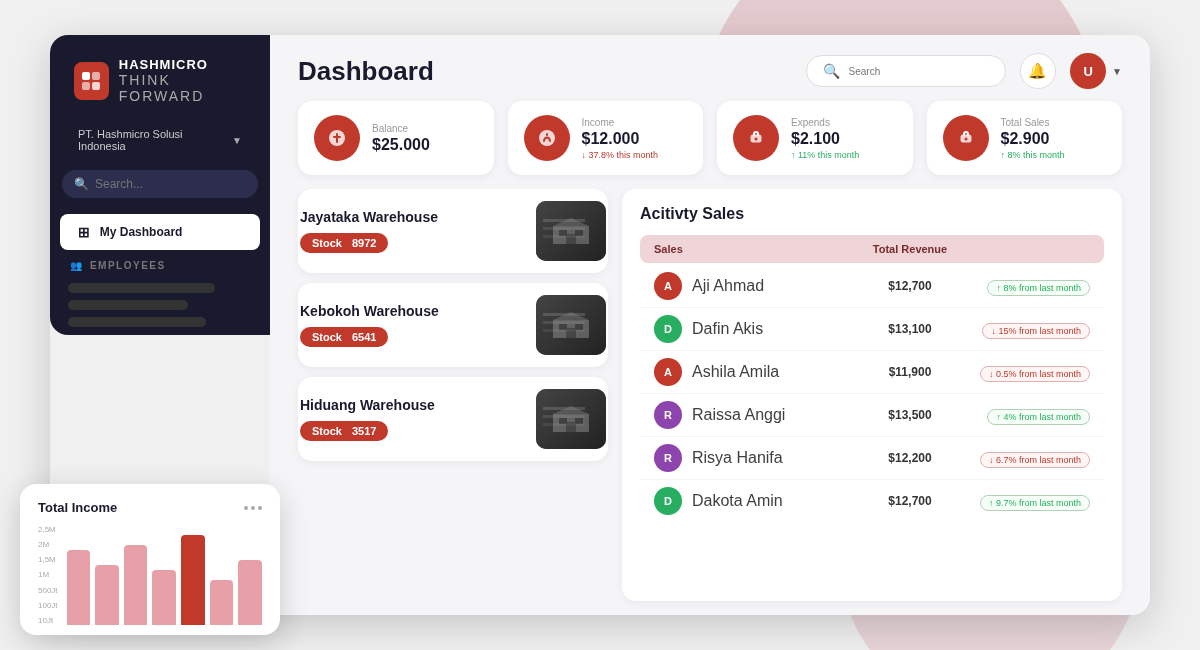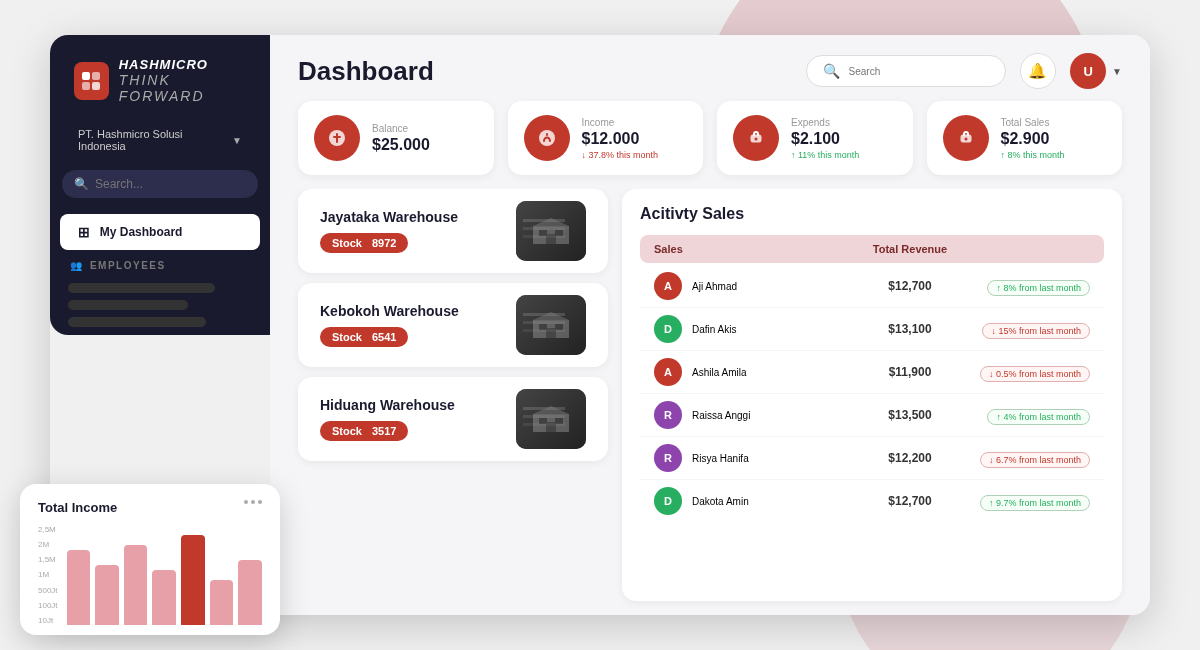--- a/index.html
+++ b/index.html
@@ -65,7 +65,6 @@
       align-items: center;
       gap: 10px;
       padding: 22px 20px 16px 24px;
-      font-style: italic;
     }
     .logo-icon {
       width: 38px;

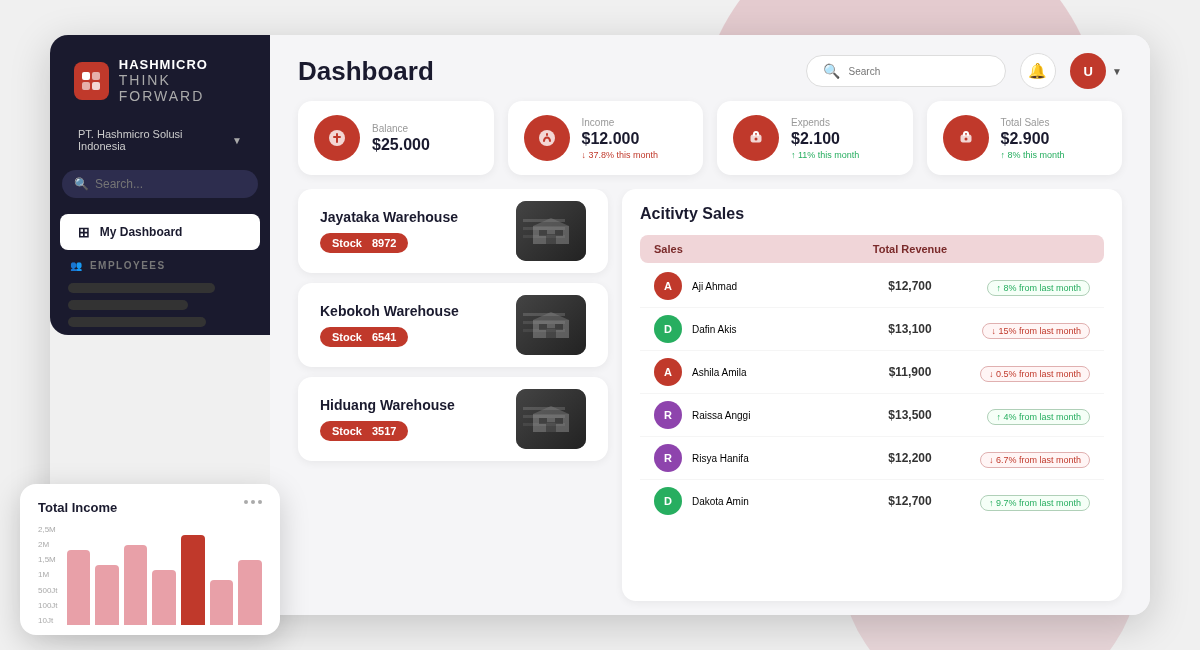--- a/index.html
+++ b/index.html
@@ -314,7 +314,7 @@
     .warehouse-card {
       background: white;
       border-radius: 14px;
-      padding: 12px 22px;
+      padding: 12px 2px;
       display: flex;
       align-items: center;
       justify-content: space-between;

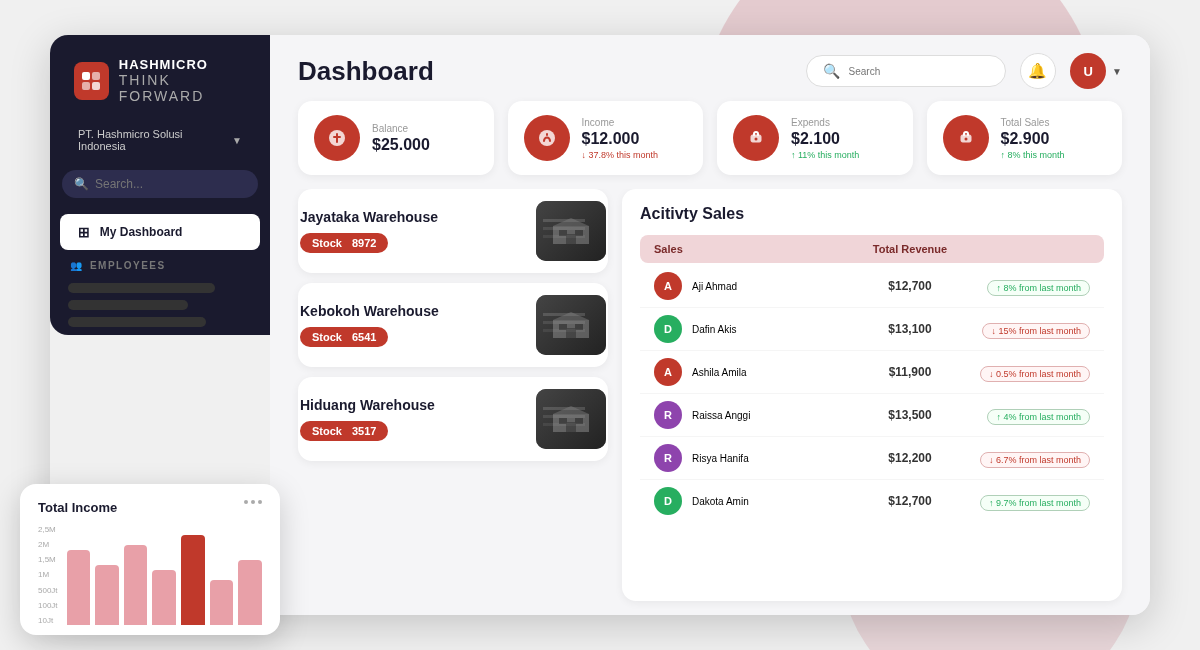--- a/index.html
+++ b/index.html
@@ -436,8 +436,8 @@
       flex-shrink: 0;
     }
     .salesperson-name {
-      font-size: 10px;
-      color: #000000;
+      font-size: 16px;
+      color: #404040;
       font-weight: 500;
     }
     .col-revenue-data {

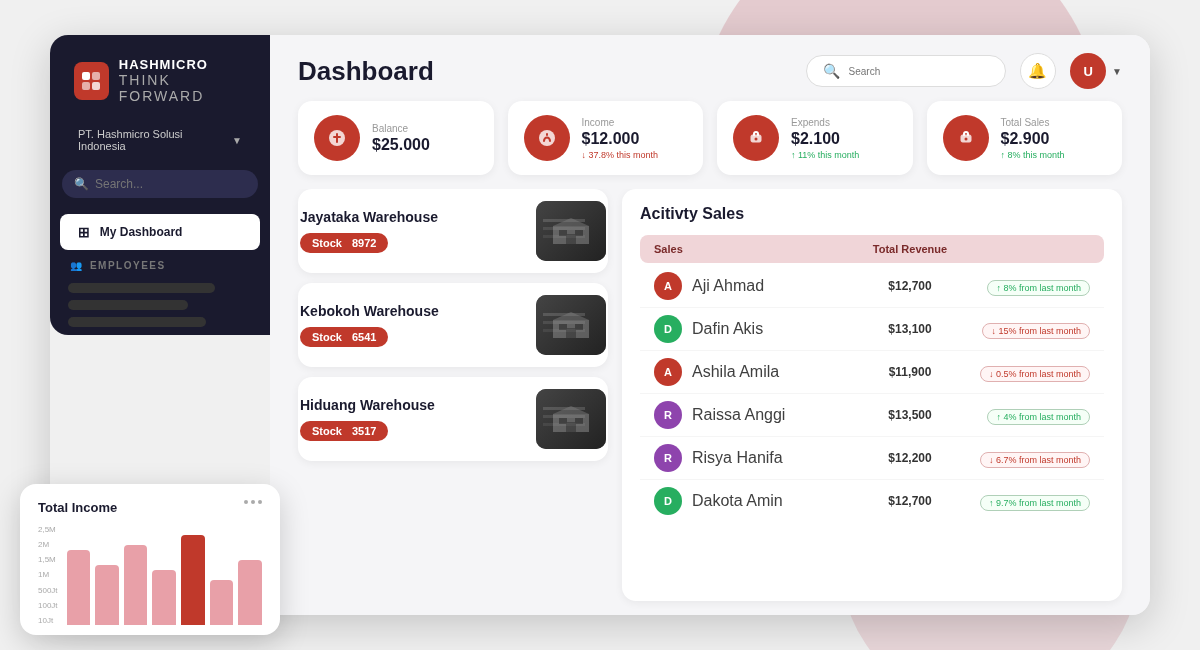--- a/index.html
+++ b/index.html
@@ -478,6 +478,7 @@
     }
     .income-card-header {
       display: flex;
+      align-items: center;
       justify-content: space-between;
       margin-bottom: 10px;
     }

